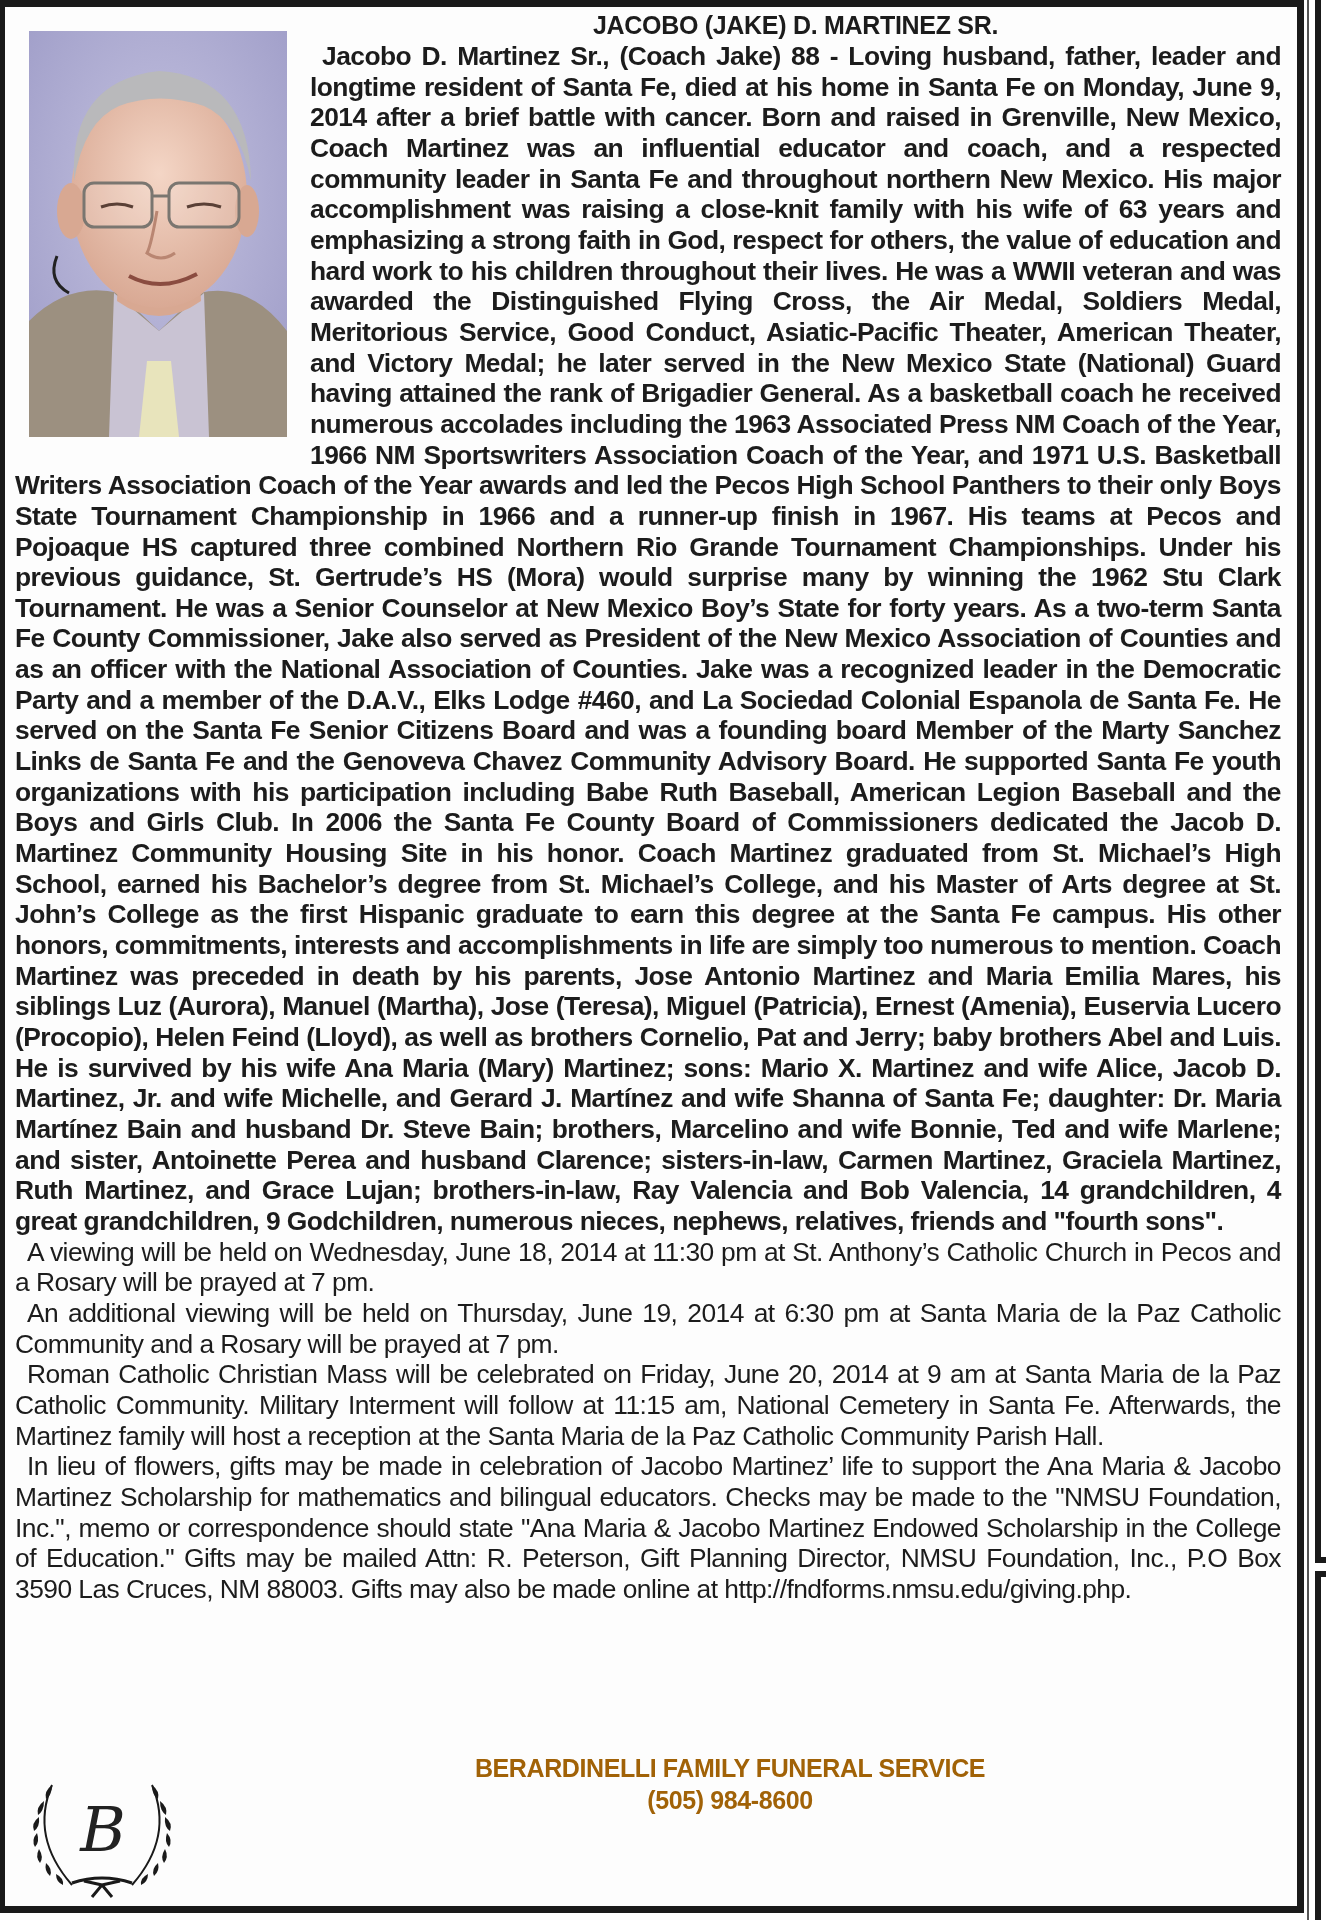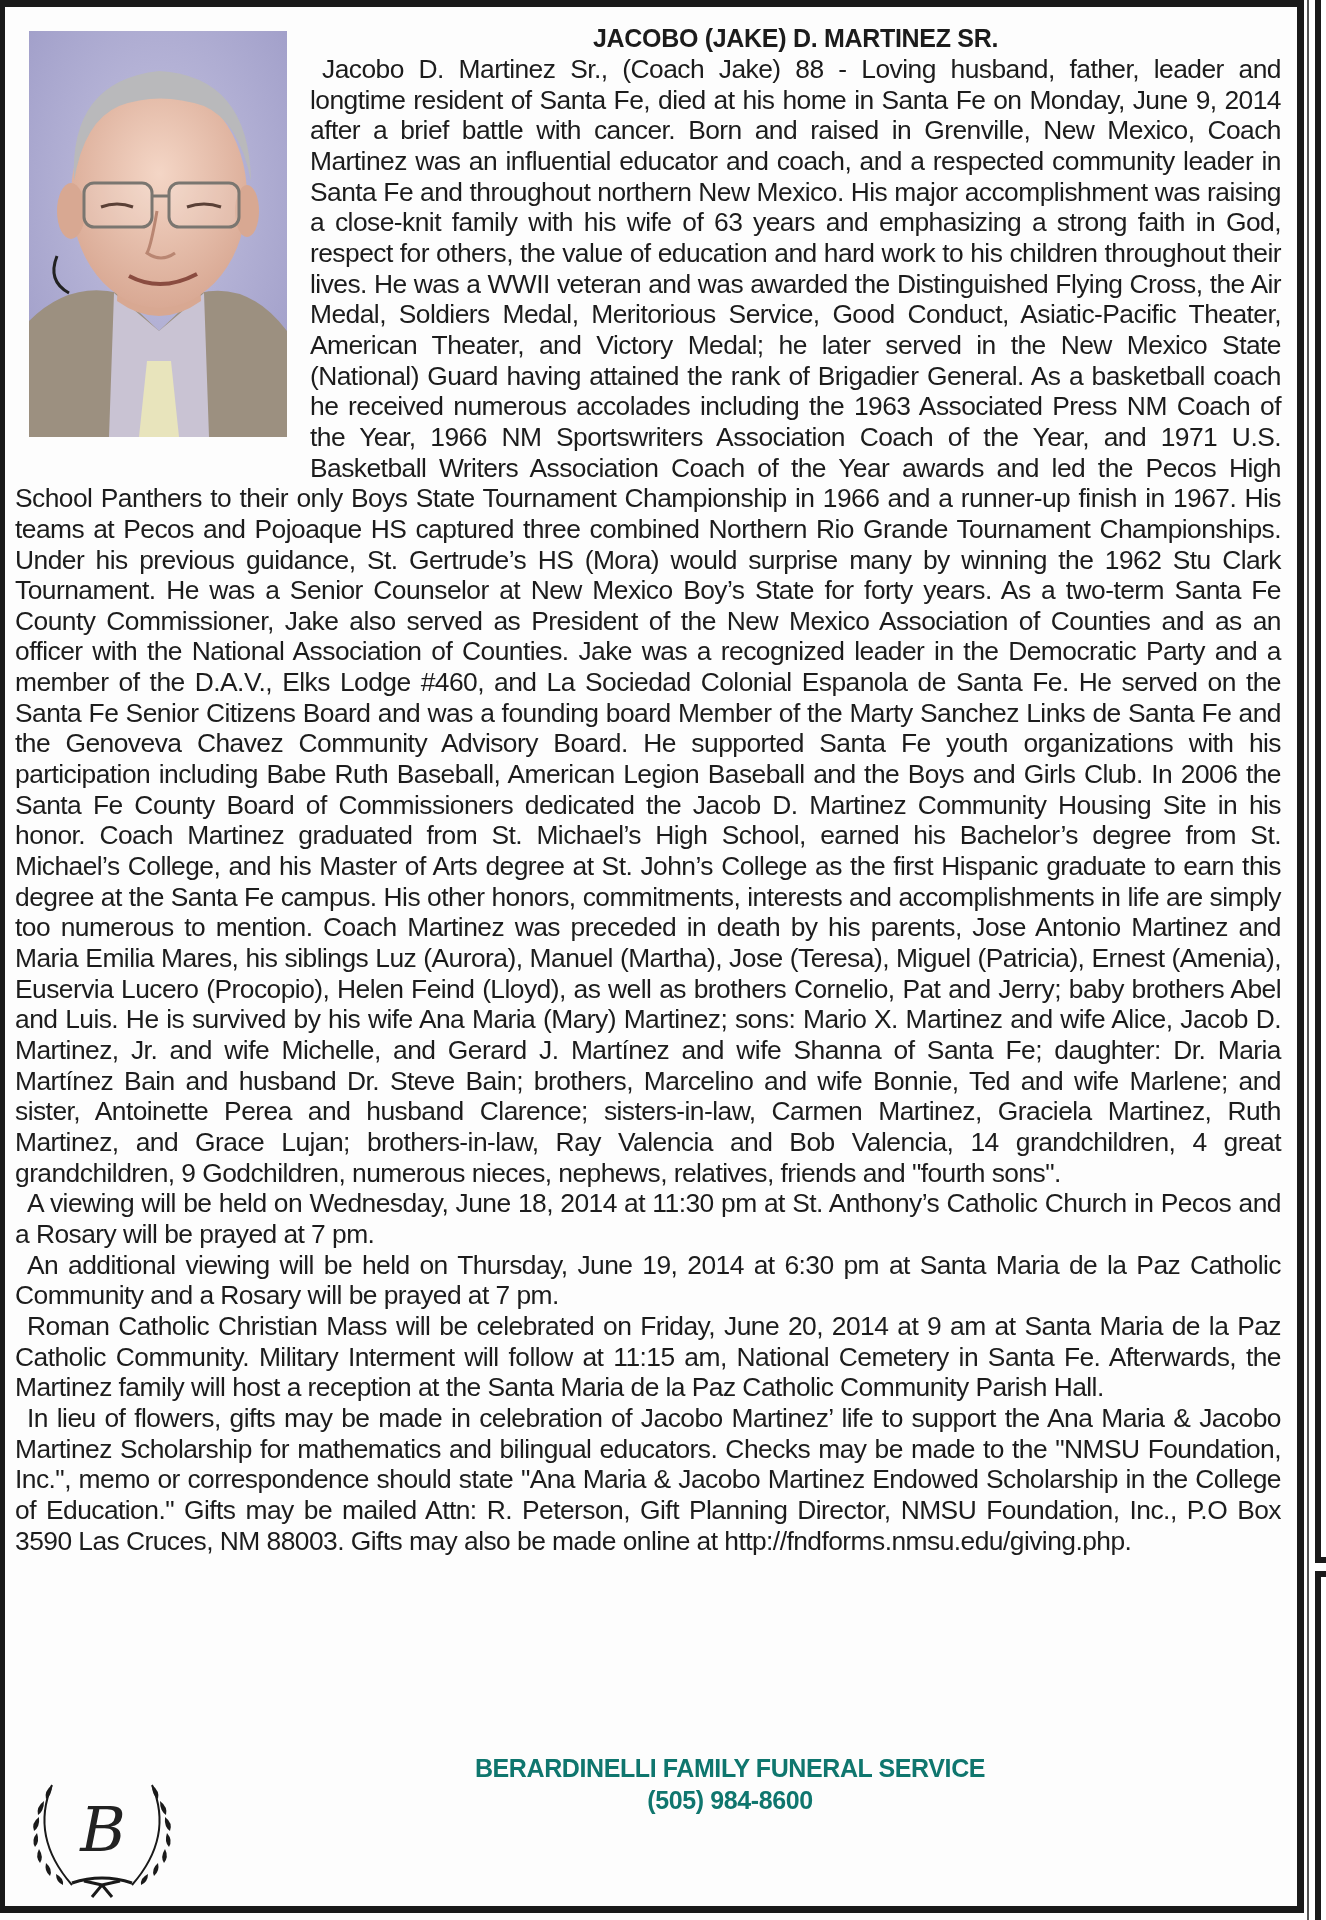--- a/index.html
+++ b/index.html
@@ -32,7 +32,7 @@
   .photo svg { display: block; }
 
   .content {
-    position: absolute; left: 15px; top: 22px; width: 1266px;
+    position: absolute; left: 15px; top: 9px; width: 1266px;
     font-size: 26.4px; line-height: 30.65px; letter-spacing: -0.55px;
     font-stretch: condensed;
   }

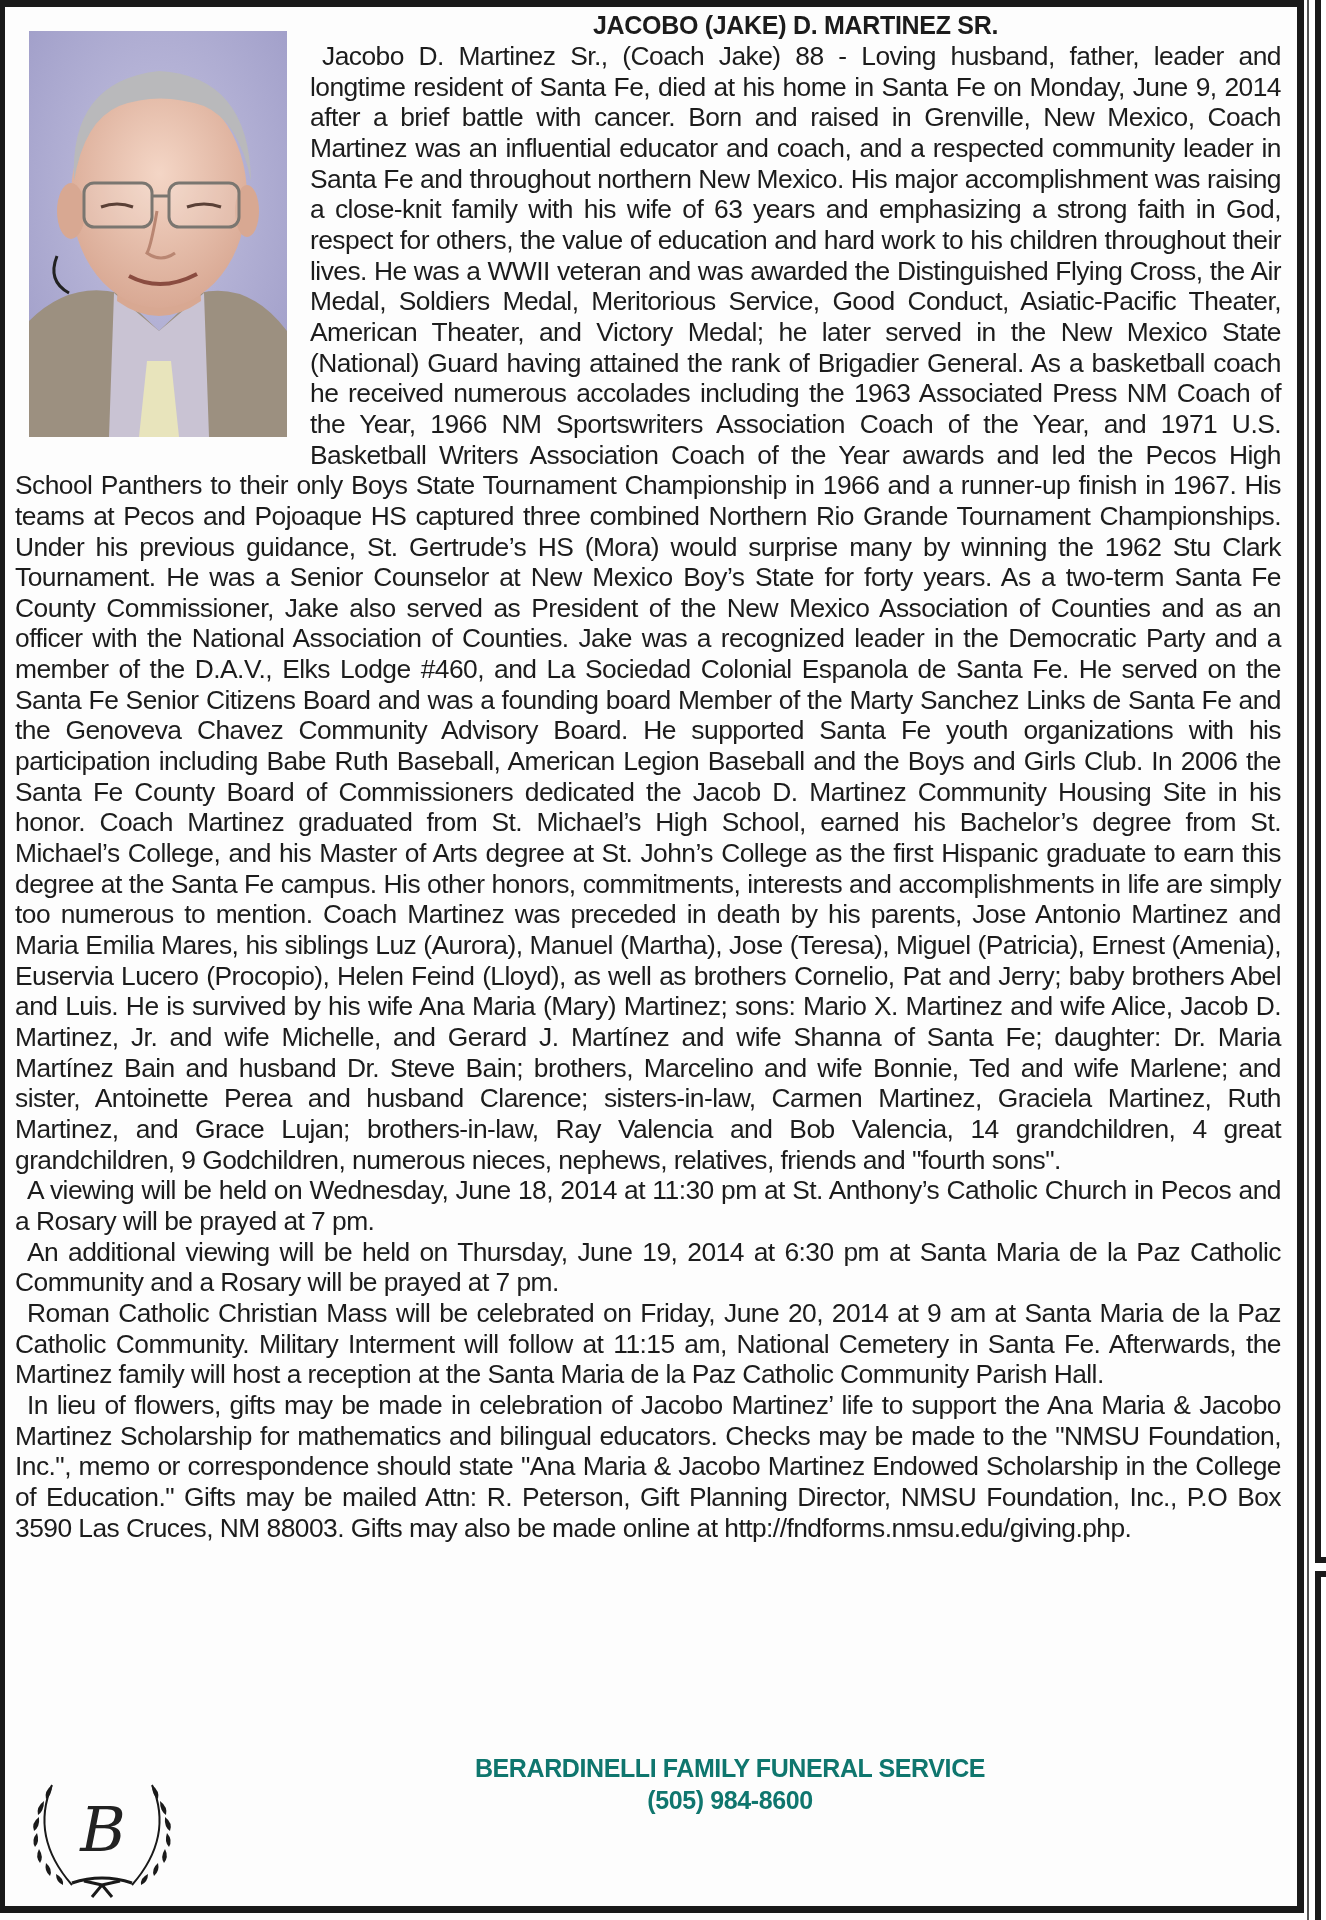--- a/index.html
+++ b/index.html
@@ -42,7 +42,7 @@
     font-size: 25px; letter-spacing: -0.3px; line-height: 32px;
   }
   .para { margin: 0; text-align: justify; text-indent: 12px; }
-  .para.first { text-align: justify; }
+  .para.first { text-align: justify; font-weight: bold; }
 
   .footer {
     position: absolute; left: 300px; top: 1752px; width: 860px; text-align: center;

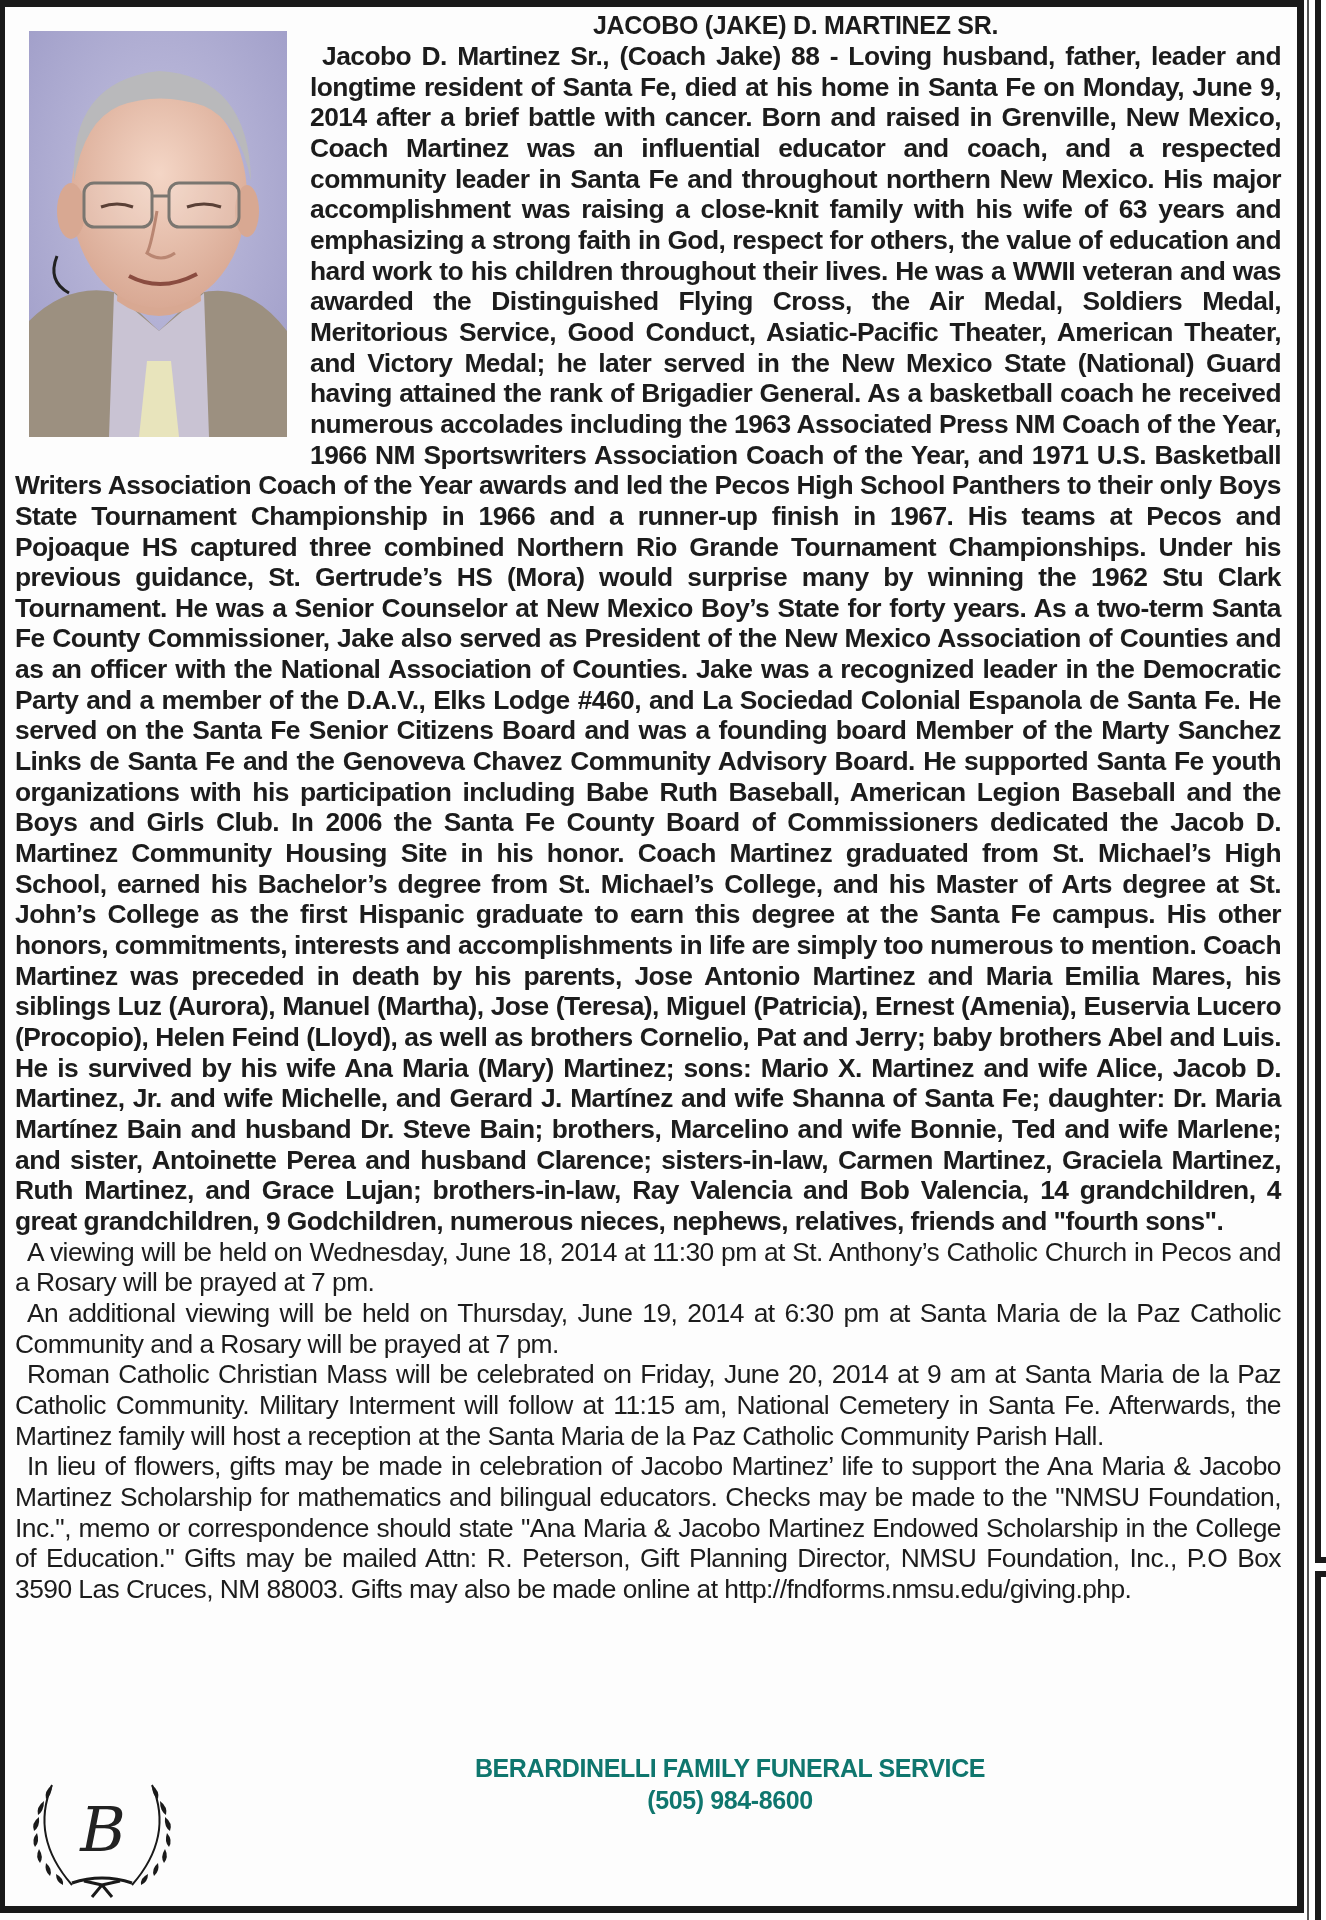--- a/index.html
+++ b/index.html
@@ -46,7 +46,7 @@
 
   .footer {
     position: absolute; left: 300px; top: 1752px; width: 860px; text-align: center;
-    font-weight: bold; font-size: 25px; line-height: 32px; letter-spacing: -0.4px; color: #0f766e;
+    font-weight: bold; font-size: 25px; line-height: 32px; letter-spacing: -0.4px; color: #a16207;
   }
   .footer div { margin: 0; }
   .logo { position: absolute; left: 22px; top: 1777px; width: 160px; height: 122px; }

